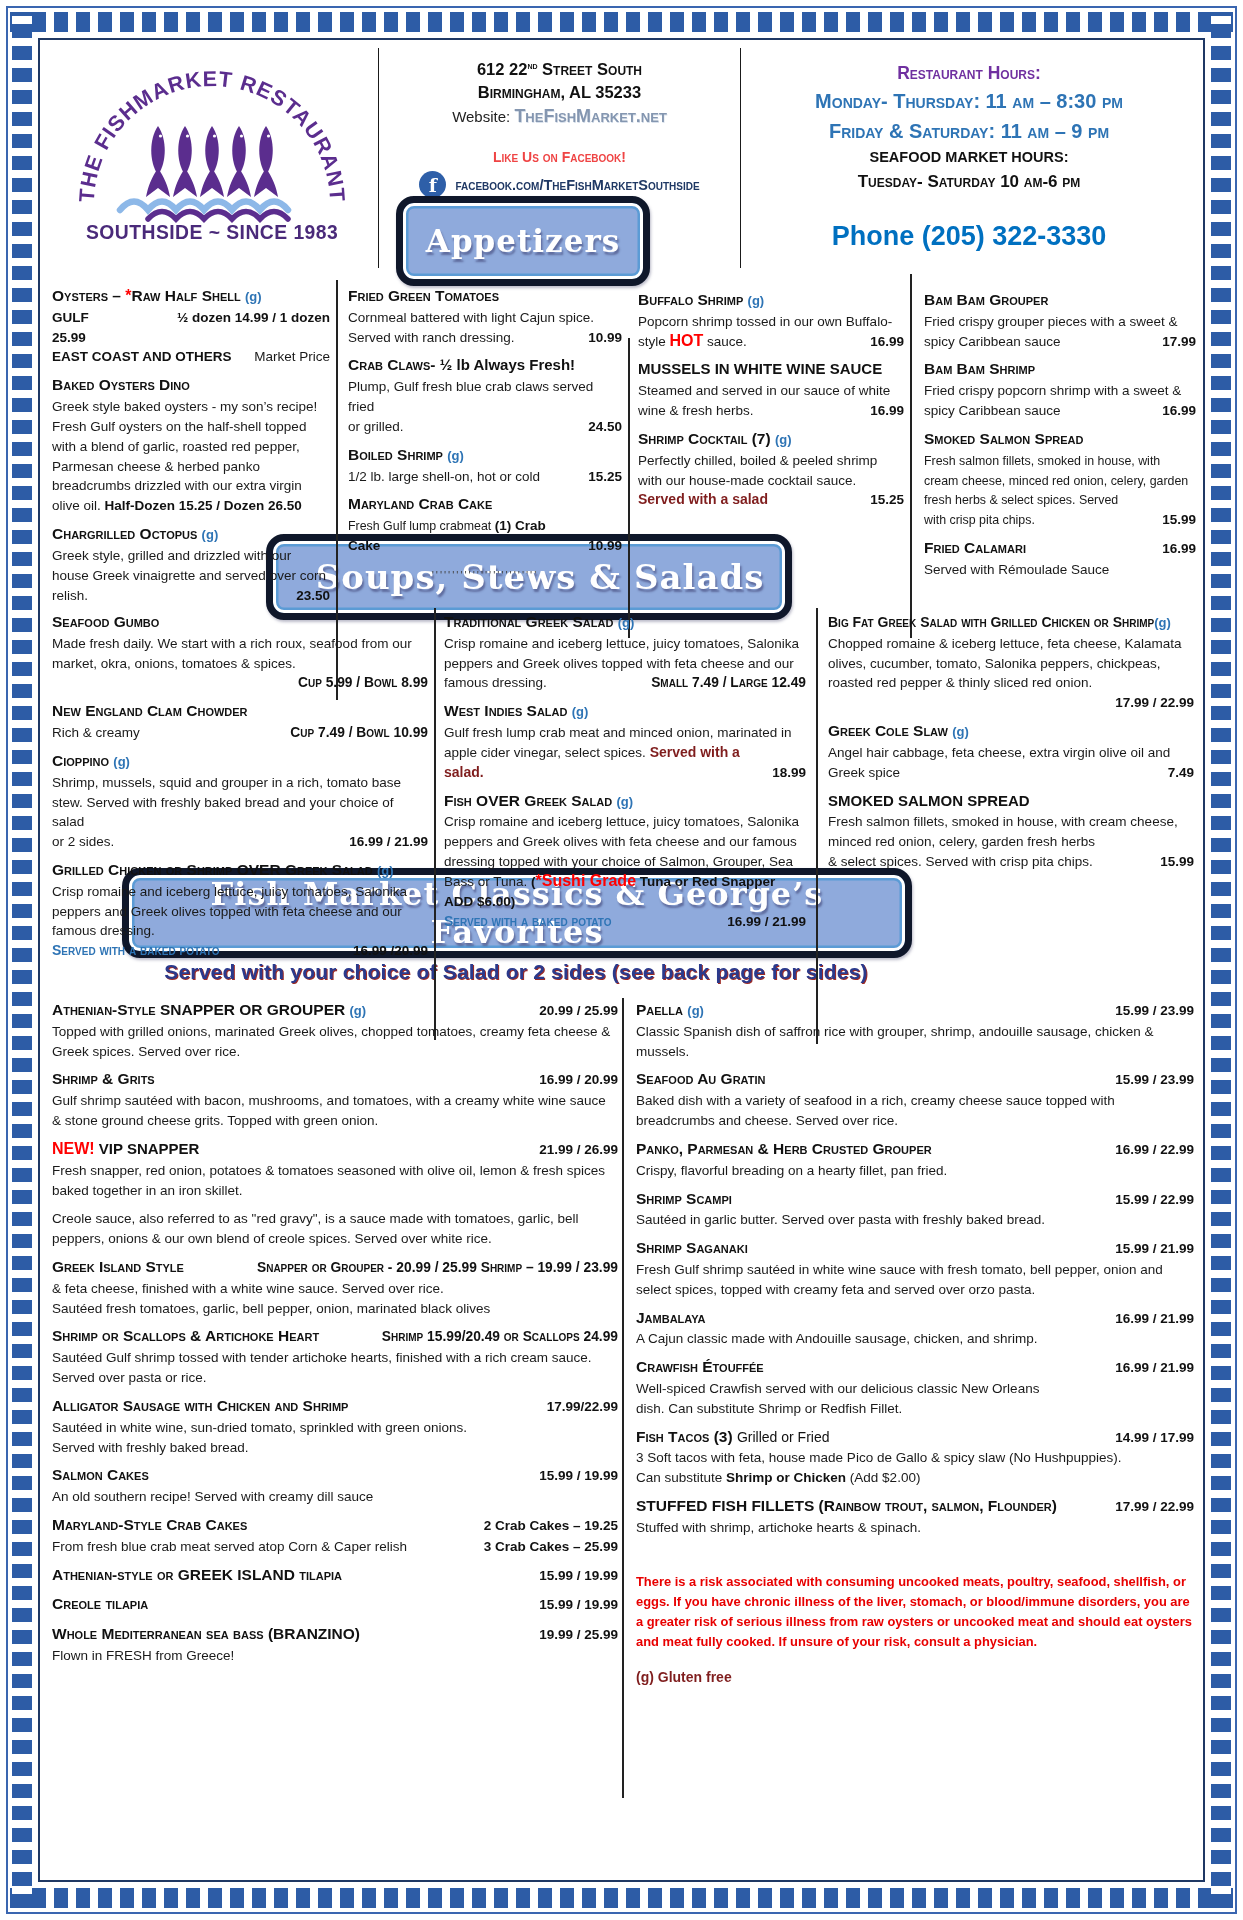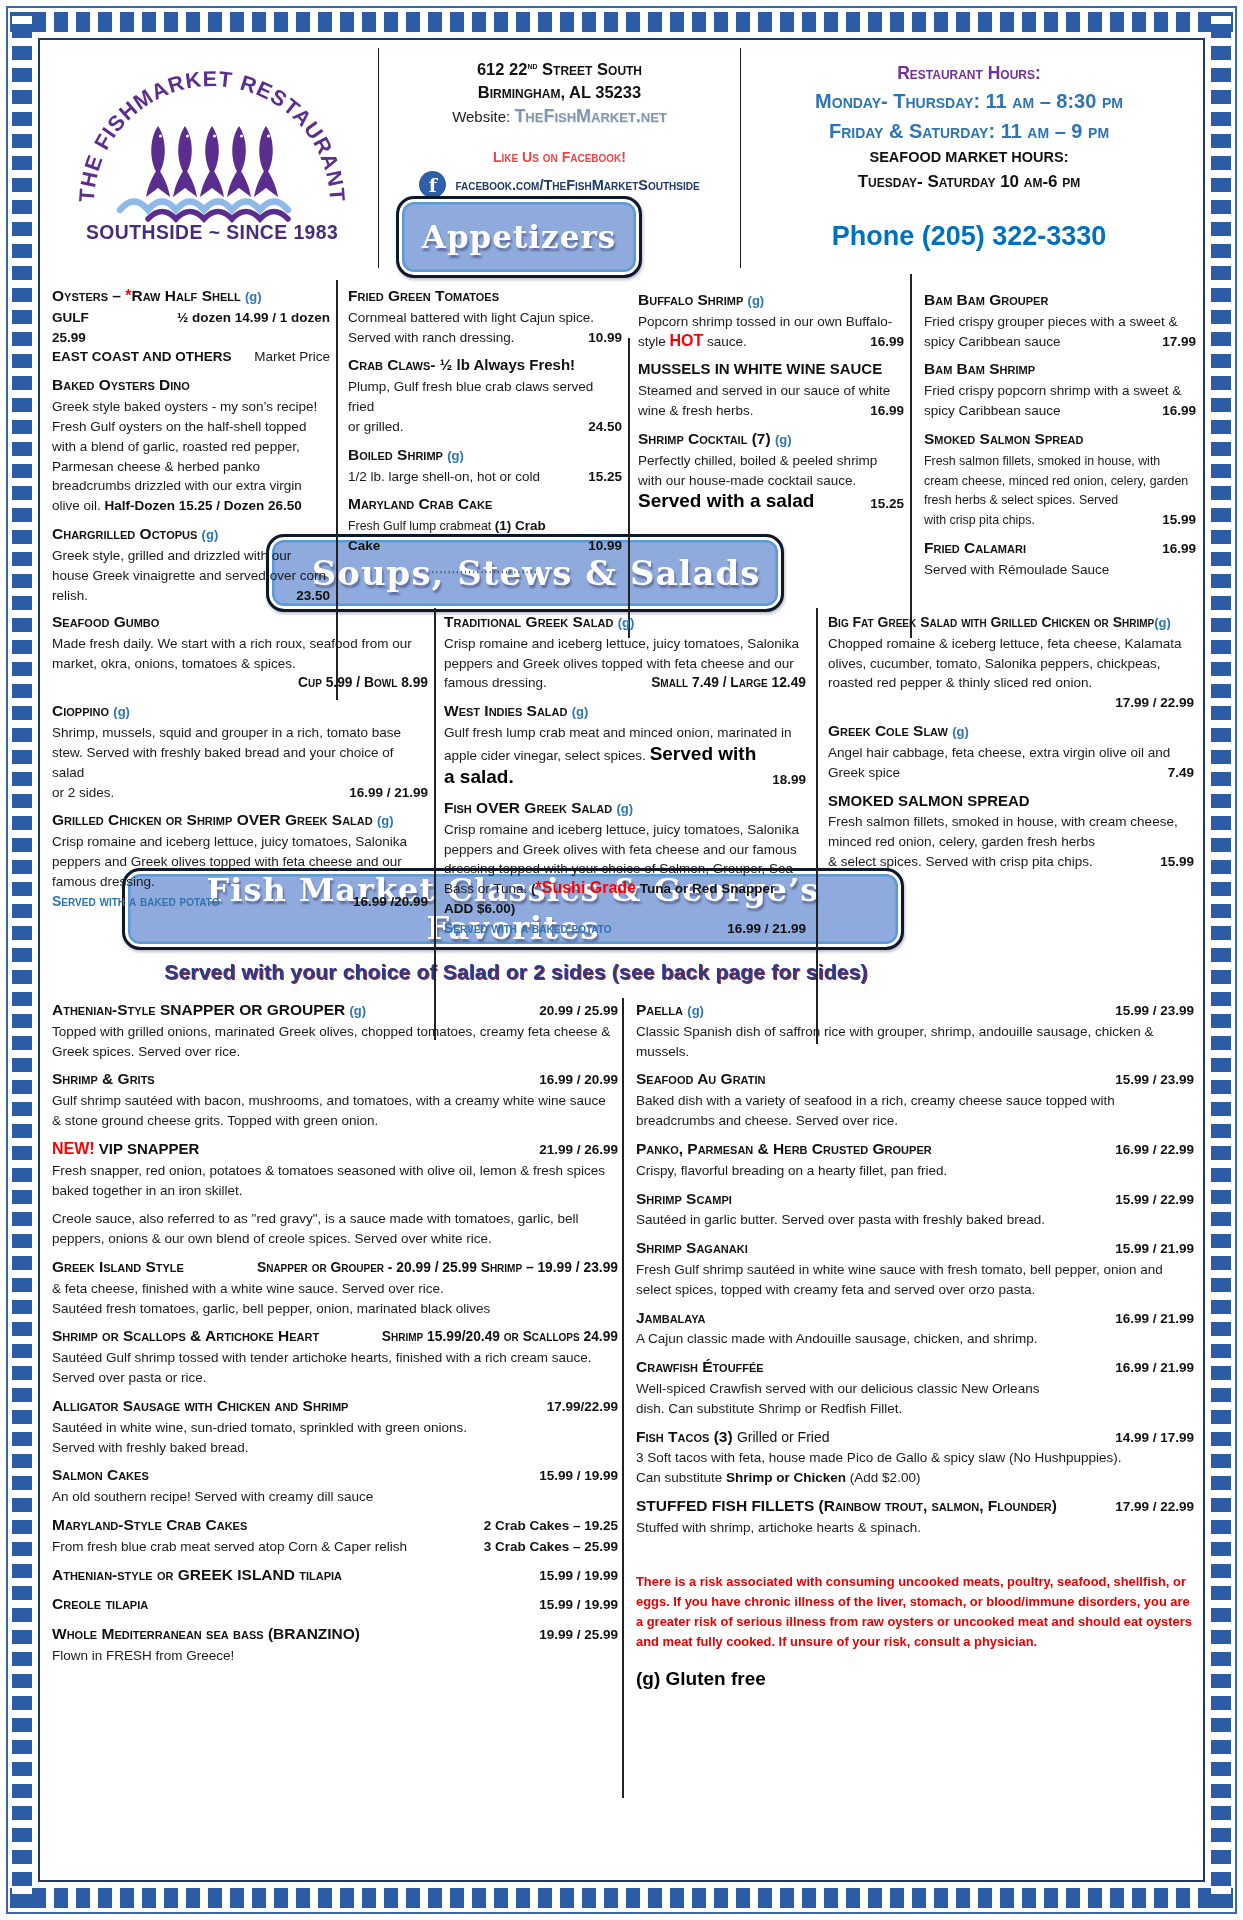--- a/index.html
+++ b/index.html
@@ -40,7 +40,7 @@
   .phone{color:#0070c0;font-weight:700;font-size:27px;margin-top:26px;}
 
   
-  .banner{position:absolute;background:#8faadc;border:3px solid #0f172a;border-radius:18px;
+  .banner{position:absolute;background:#8faadc;border:7px solid #0f172a;border-radius:18px;
     box-shadow:inset 0 0 0 3px #ffffff, inset 0 0 0 5.5px #5b9bd5, 1px 2px 3px rgba(60,60,100,.35);
     color:#ffffff;font-family:"DejaVu Serif",serif;font-weight:700;text-align:center;
     display:flex;align-items:center;justify-content:center;

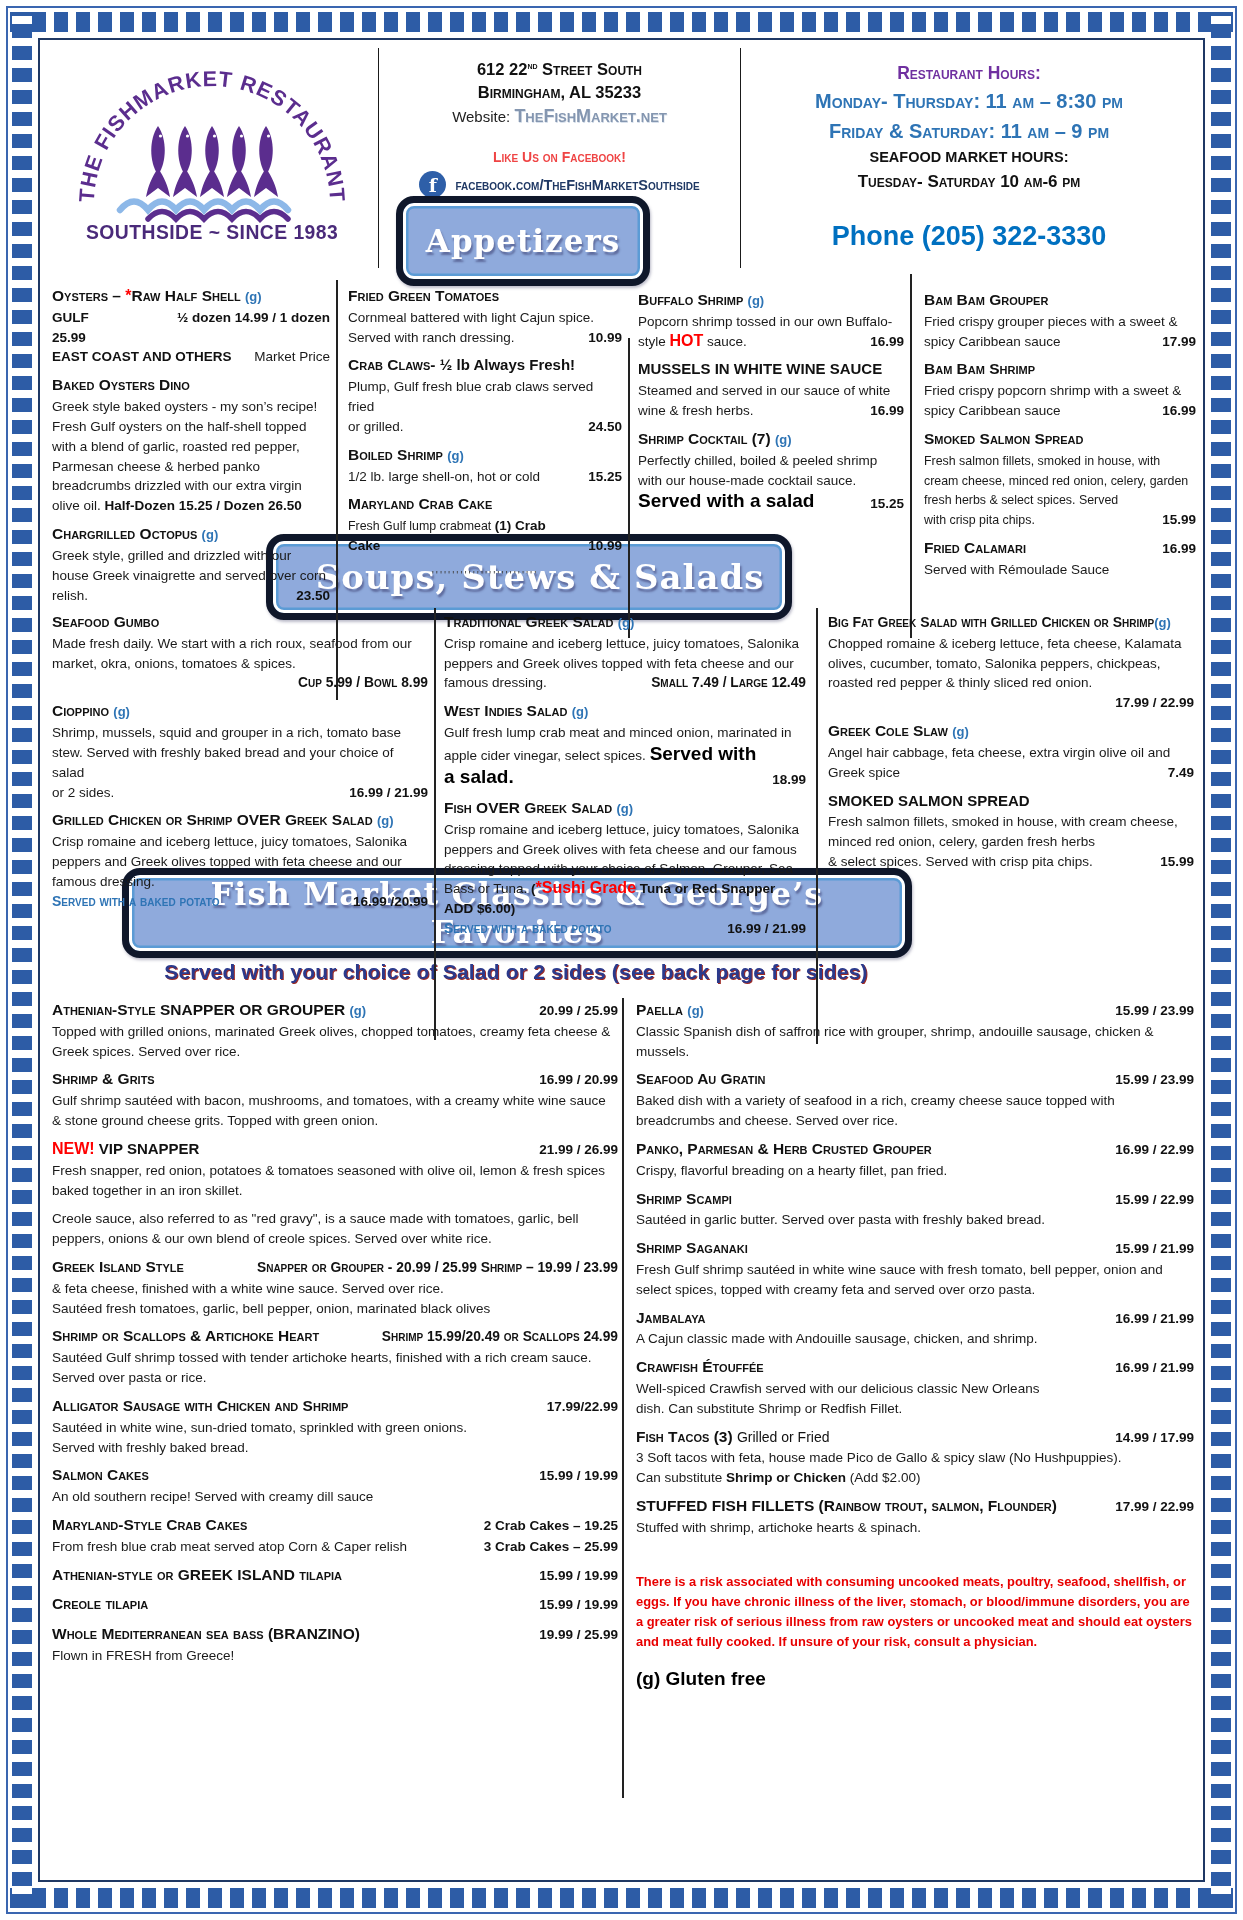--- a/index.html
+++ b/index.html
@@ -75,7 +75,7 @@
   .x-ns{font-size:12.4px;color:#1a1a1a;}
   .x-b{font-weight:700;font-size:13.5px;color:#111;}
   .x-bsc{font-weight:700;font-variant:small-caps;font-size:13.8px;color:#111;}
-  .x-blb{color:#000000;font-weight:700;font-size:19px;}
+  .x-blb{color:#7f1d1d;font-weight:700;font-size:14px;}
   .x-blsc{color:#2e74b5;font-weight:700;font-variant:small-caps;font-size:14px;}
   .x-red{color:#e80000;font-weight:700;font-size:12.9px;line-height:1.4;}
   .x-dots{color:#444;letter-spacing:2px;font-size:11px;}

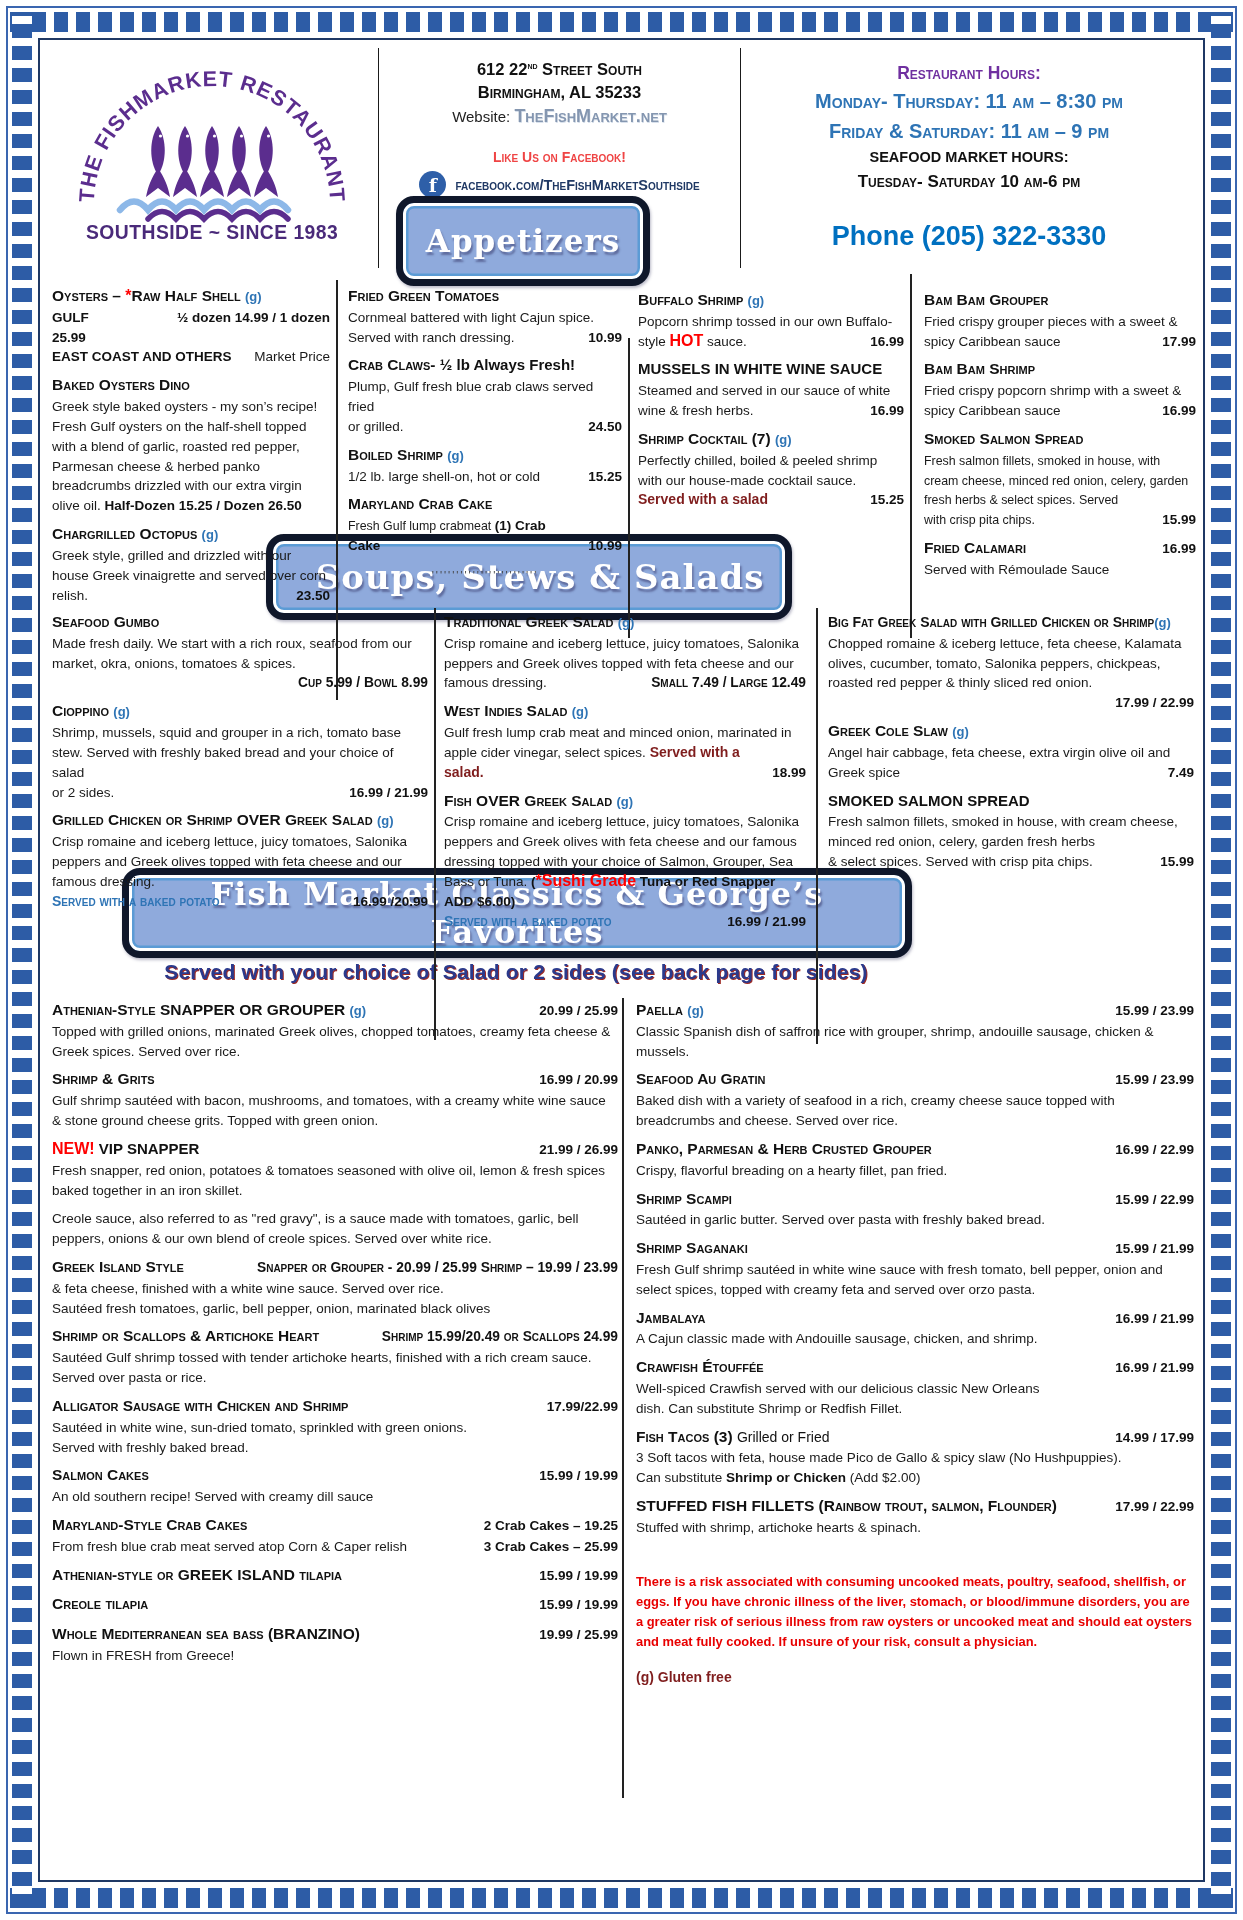--- a/index.html
+++ b/index.html
@@ -280,6 +280,13 @@
         <div class="p pr"><span class="x-bsc">Cup 5.99 / Bowl 8.99</span></div>
       </div>
       <div class="mi">
+        <div class="tl"><span><span class="x-t">New England Clam Chowder</span></span></div>
+        <div class="p fx">
+          <span><span class="x-n">Rich &amp; creamy</span></span>
+          <span class="rt"><span class="x-bsc">Cup 7.49 / Bowl 10.99</span></span>
+        </div>
+      </div>
+      <div class="mi">
         <div class="tl"><span><span class="x-t">Cioppino </span><span class="x-g">(g)</span></span></div>
         <div class="p"><span class="x-n">Shrimp, mussels, squid and grouper in a rich, tomato base stew. Served with freshly baked bread and your choice of salad</span></div>
         <div class="p fx">

